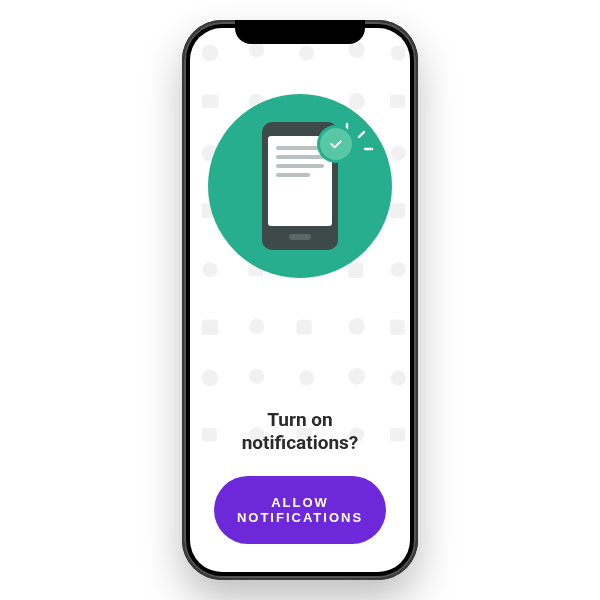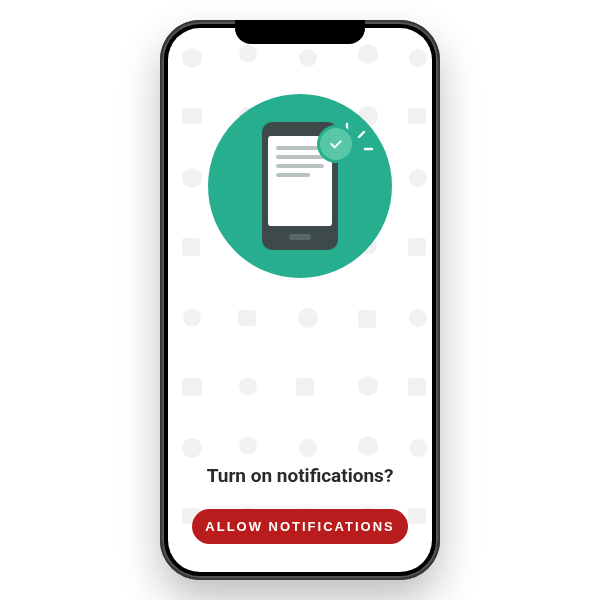--- a/index.html
+++ b/index.html
@@ -14,7 +14,7 @@
     overflow: hidden;
   }
   .device {
-    width: 280px;
+    width: 236px;
     height: 560px;
     border-radius: 40px;
     background: #000;

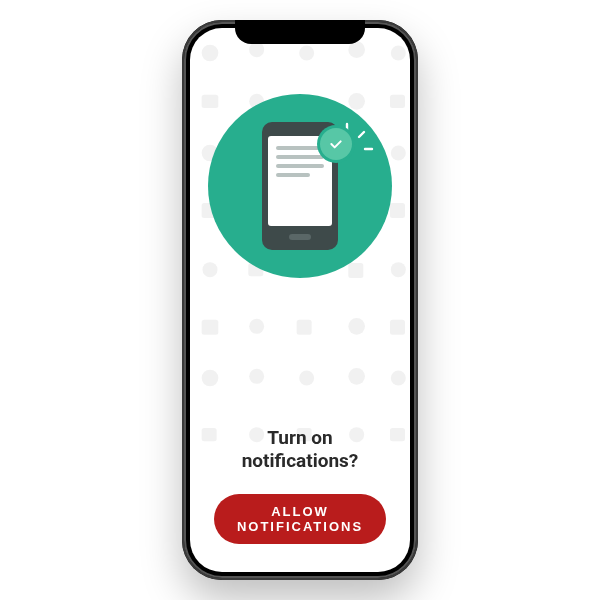--- a/index.html
+++ b/index.html
@@ -152,8 +152,8 @@
   }
   .cta {
     width: 100%;
-    padding: 10px 0;
-    background: #b91c1c;
+    padding: 19px 0;
+    background: #6d28d9;
     color: #fff;
     border: none;
     border-radius: 999px;

